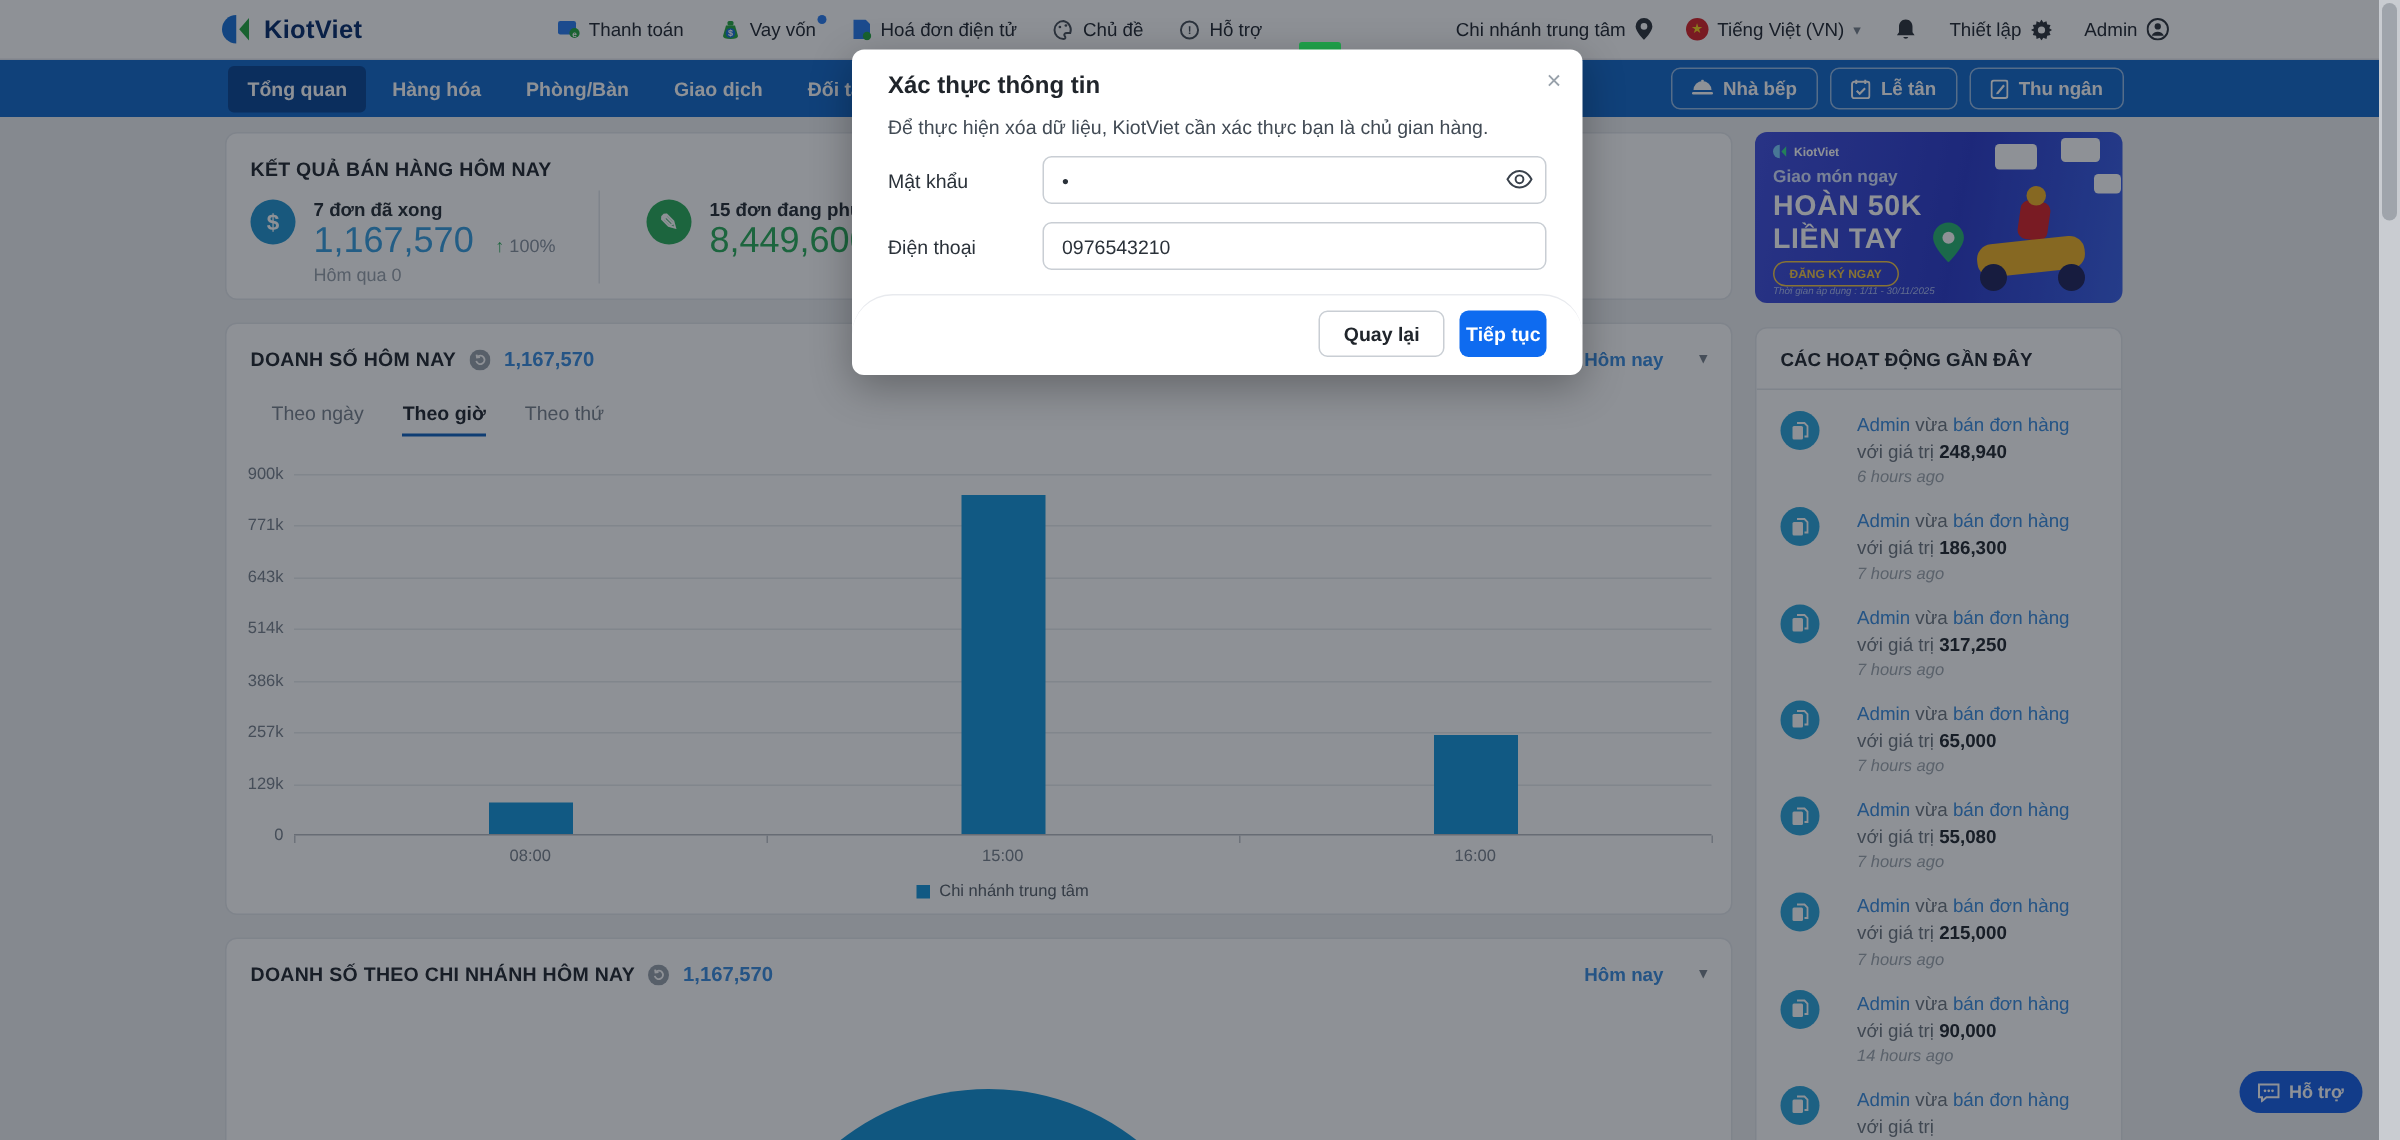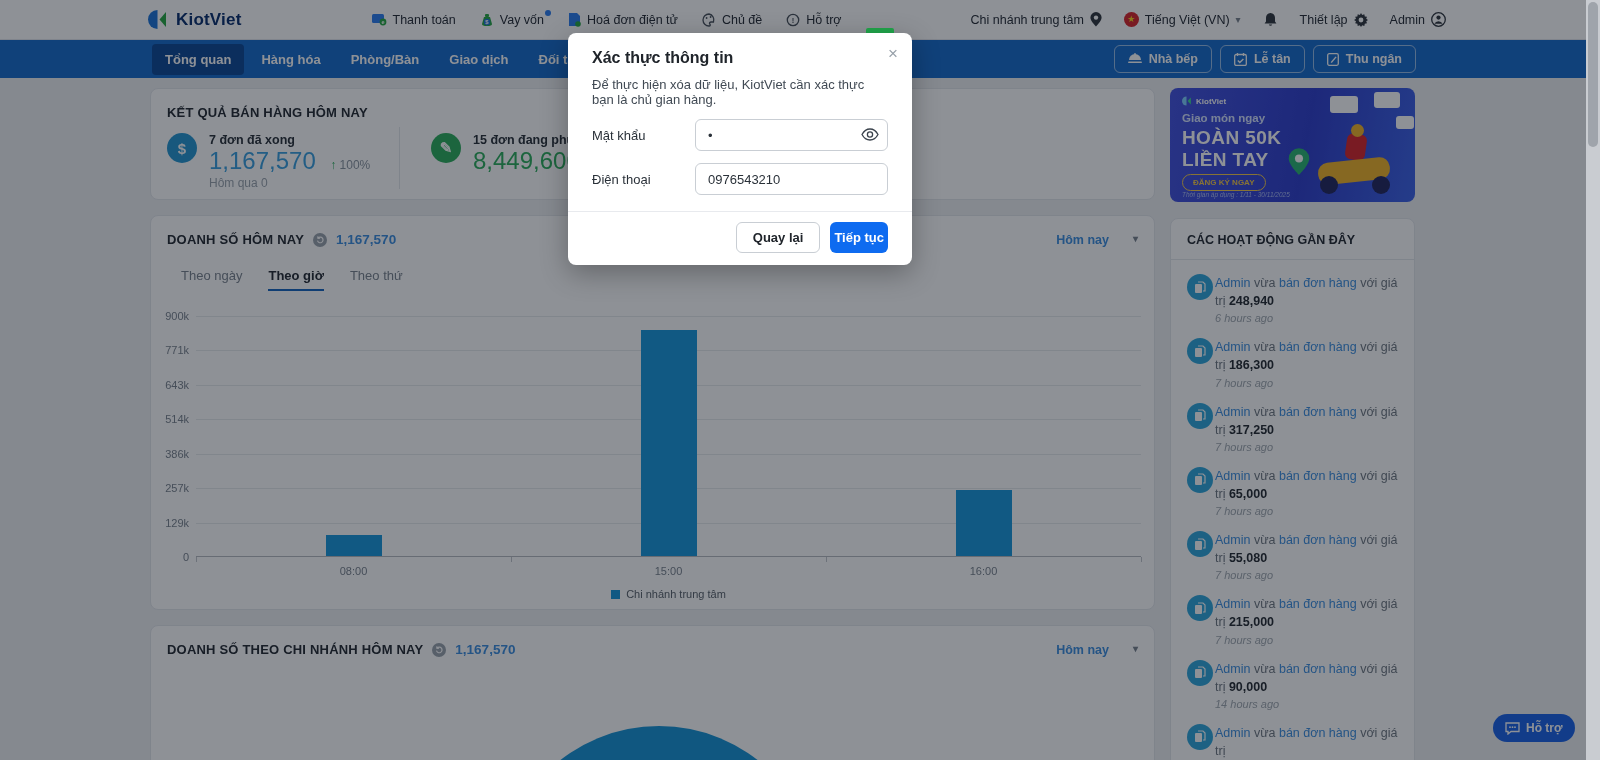--- a/index.html
+++ b/index.html
@@ -109,7 +109,7 @@
 
   
   .overlay { position:absolute; left:0; top:0; right:14px; height:760px; background:rgba(9,15,26,0.46); z-index:50; }
-  .modal { position:absolute; left:568px; top:33px; width:344px; z-index:100; background:#fff; border-radius:8px;
+  .modal { position:absolute; left:568px; top:33px; width:487px; z-index:100; background:#fff; border-radius:8px;
     box-shadow:0 8px 28px rgba(0,0,0,.3); padding:16px 24px 0; }
   .modal-title { font-size:16px; font-weight:bold; color:#20252B; }
   .modal-close { position:absolute; top:12px; right:14px; font-size:17px; color:#98A1AA; cursor:pointer; line-height:1; }

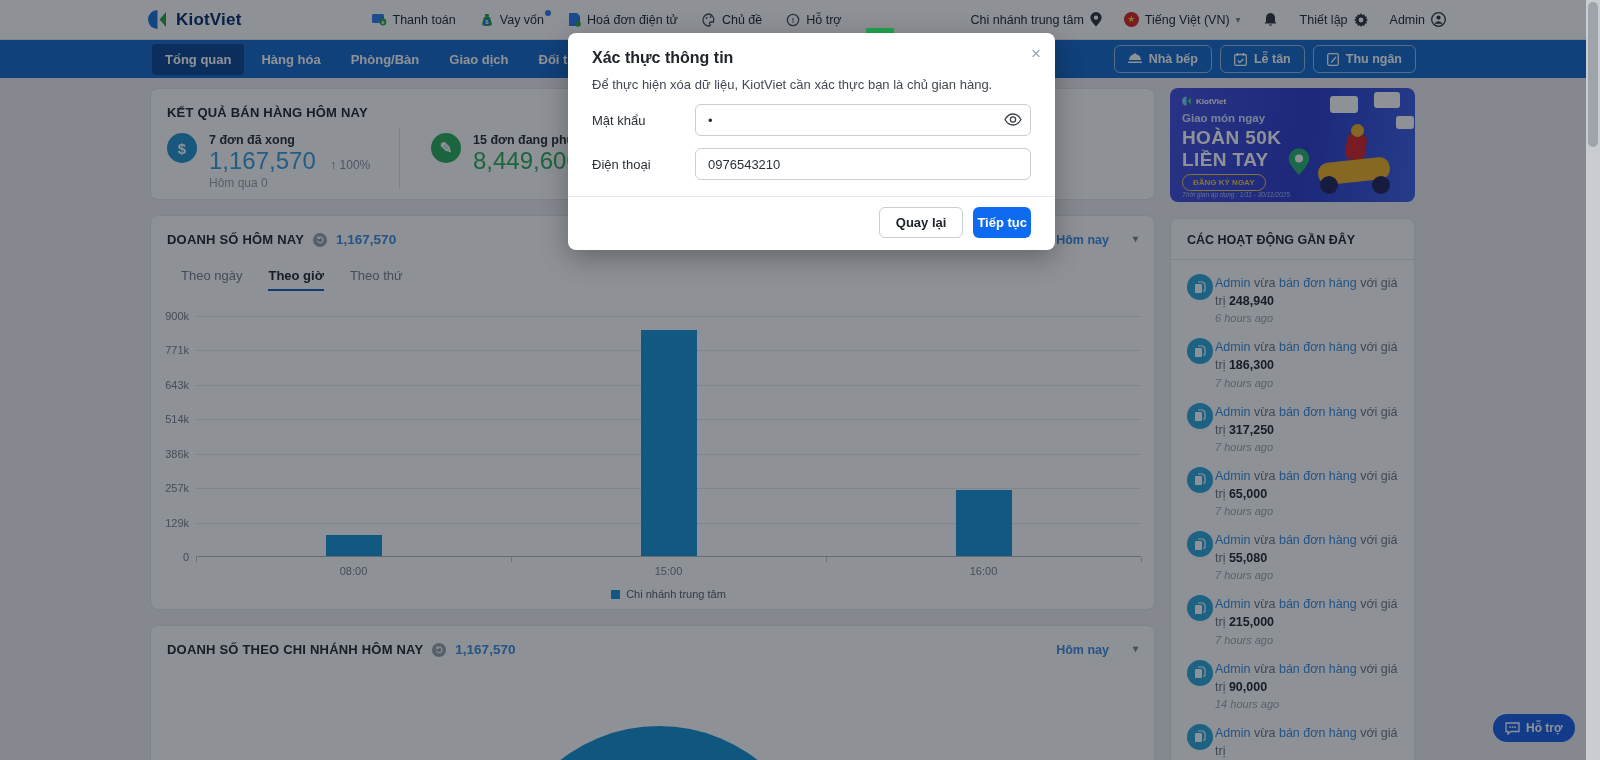--- a/index.html
+++ b/index.html
@@ -121,7 +121,7 @@
     font-size:13px; color:#2A3139; font-family:"Liberation Sans", sans-serif; outline:none; background:#fff; }
   .eye { position:absolute; right:9px; top:8px; cursor:pointer; }
   .modal-footer { margin:16px -24px 0; border-top:1px solid #E8EAEE; padding:10px 24px 12px;
-    display:flex; justify-content:flex-end; gap:10px; }
+    display:flex; justify-content:flex-end; gap:10px;border-radius:27px; }
   .btn-ghost { background:#fff; border:1px solid #C9CED4; border-radius:6px; padding:7px 16px;
     font-size:13px; font-weight:bold; color:#20252B; cursor:pointer; font-family:"Liberation Sans", sans-serif; }
   .btn-primary { background:#0E6BF0; border:none; border-radius:6px; padding:8px 4px;

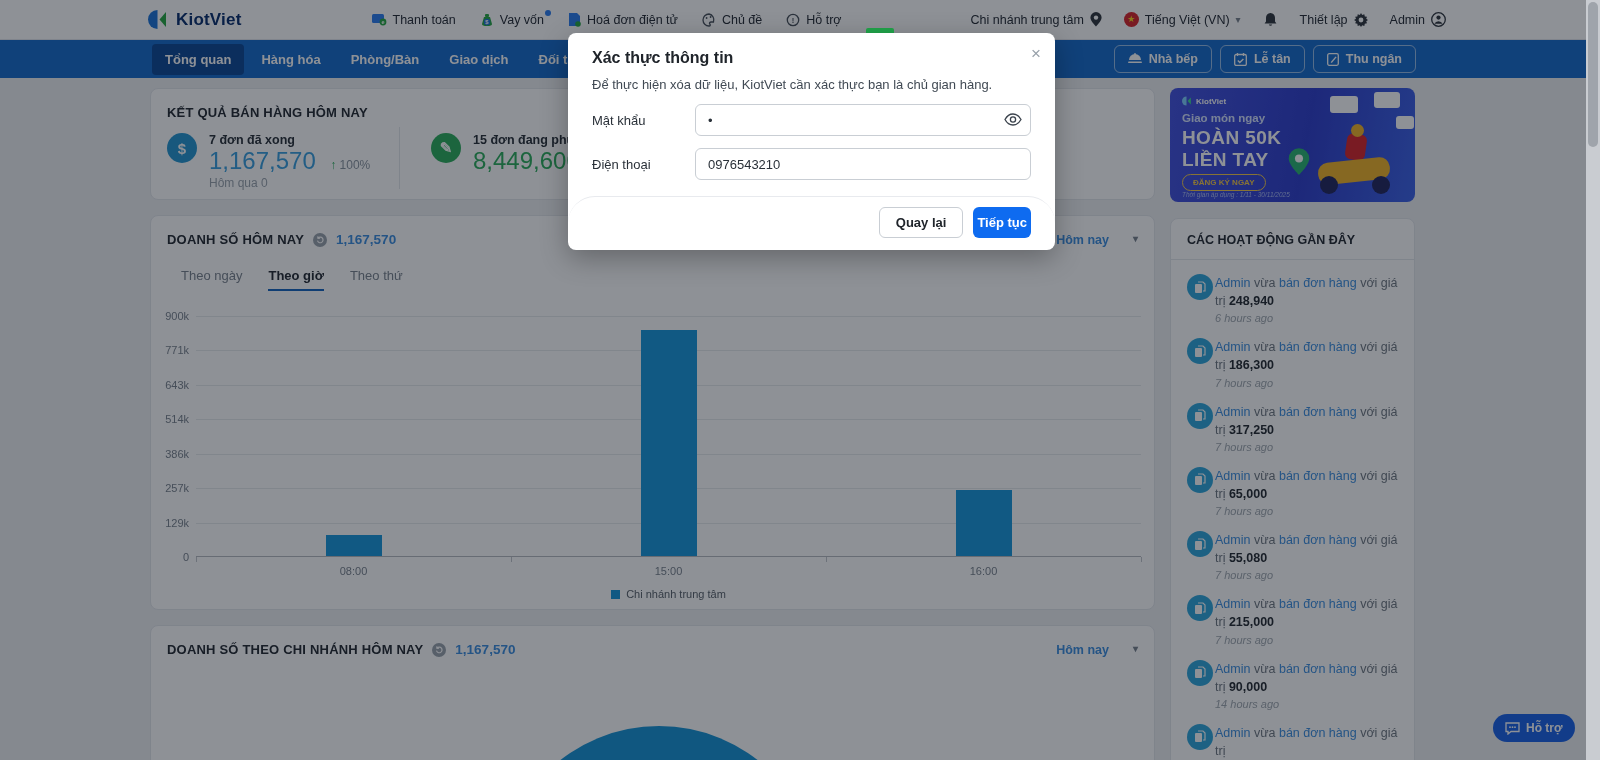--- a/index.html
+++ b/index.html
@@ -92,7 +92,7 @@
   .activity { position:absolute; left:1170px; top:218px; width:245px; height:600px; background:#fff;
     border:1px solid #E4E7EB; border-radius:8px; overflow:hidden; }
   .act-head { padding:14px 16px 12px; font-size:12.5px; font-weight:bold; color:#252B33; border-bottom:1px solid #E4E7EB; }
-  .act-item { display:flex; gap:2px; padding:14px 14px 0 16px; }
+  .act-item { display:flex; gap:25px; padding:14px 14px 0 16px; }
   .act-icon { width:26px; height:26px; border-radius:50%; background:#2FA7DC; flex:0 0 auto;
     display:flex; align-items:center; justify-content:center; }
   .act-text { font-size:12.5px; line-height:1.45; color:#6F7882; }

